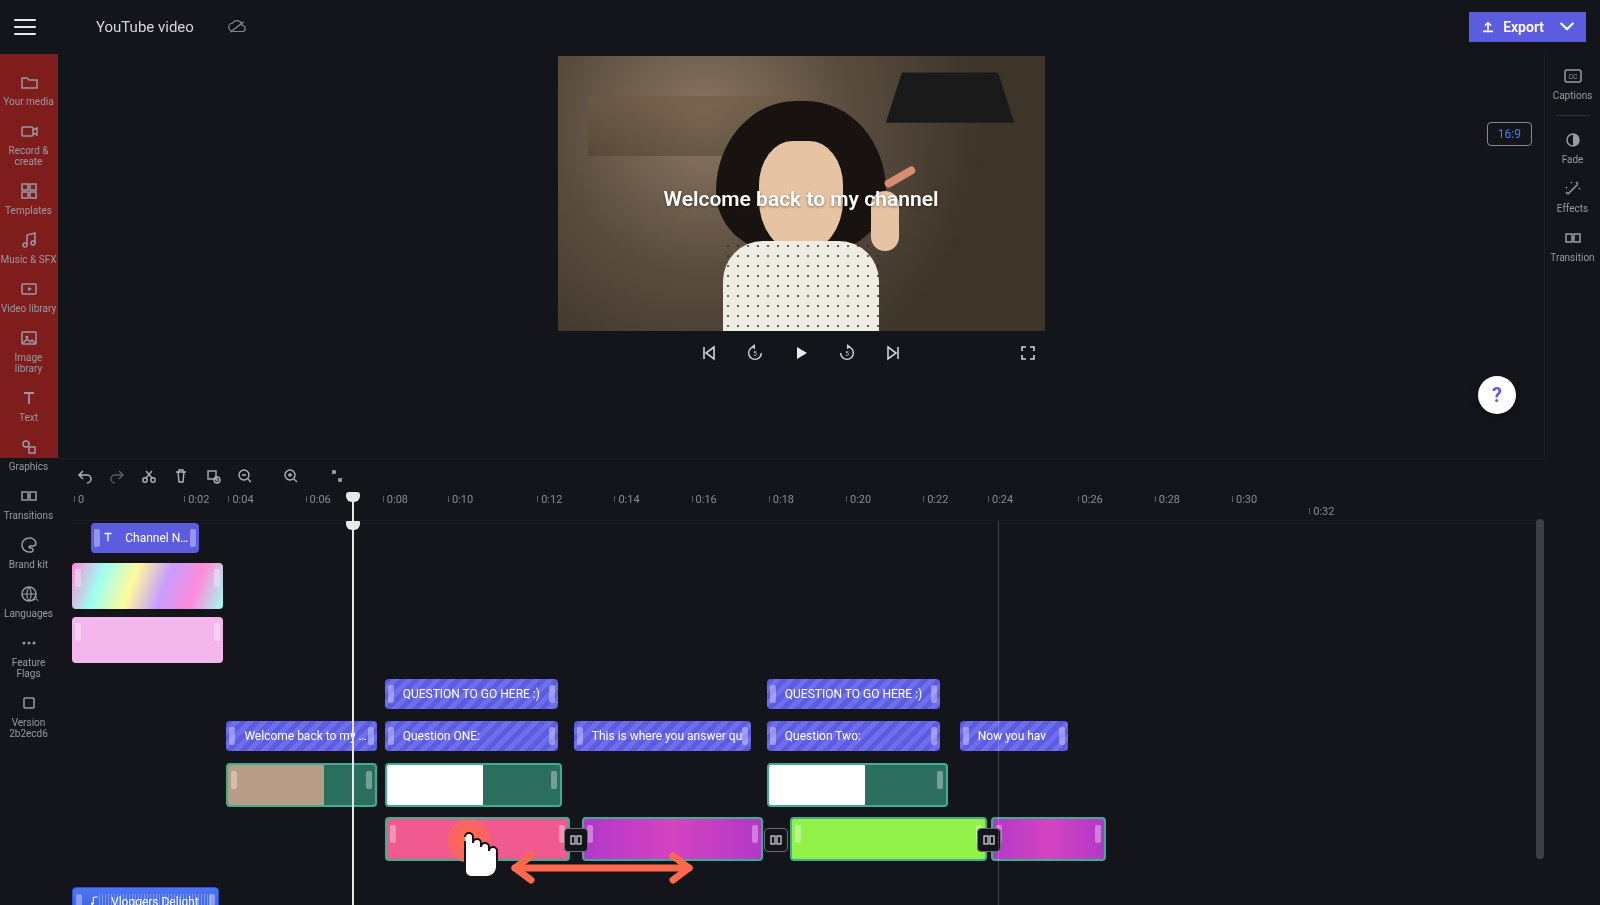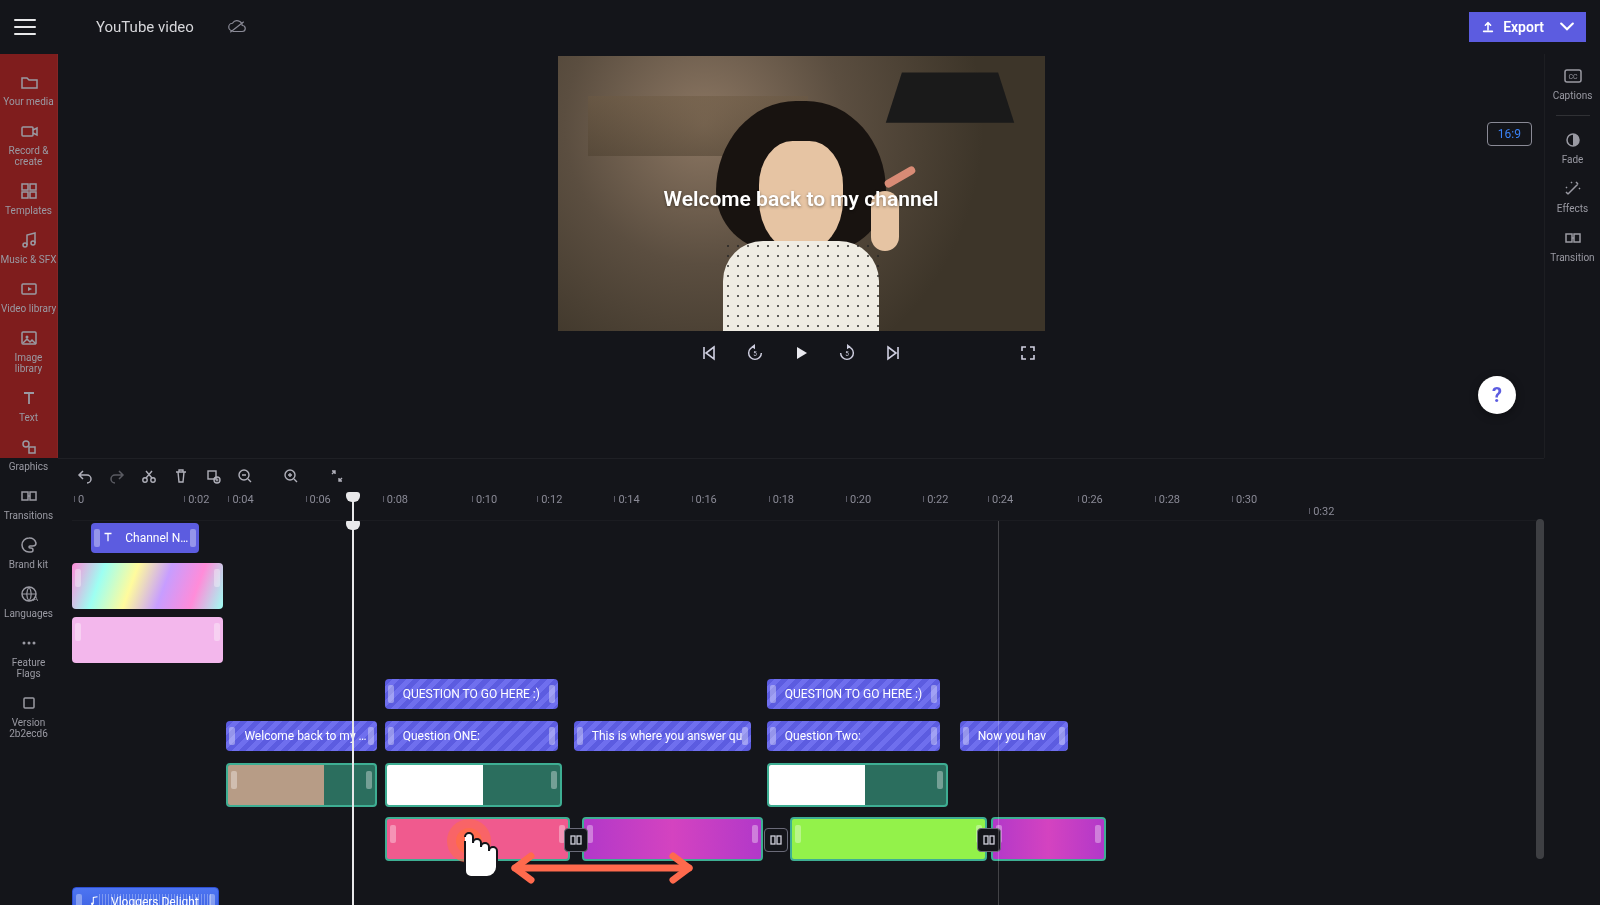--- a/index.html
+++ b/index.html
@@ -391,7 +391,7 @@
         <div class="tick" style="left: 160.4px;">0:04</div>
         <div class="tick" style="left: 237.6px;">0:06</div>
         <div class="tick" style="left: 314.8px;">0:08</div>
-        <div class="tick" style="left: 404px;">0:10</div>
+        <div class="tick" style="left: 380px;">0:10</div>
         <div class="tick" style="left: 469.2px;">0:12</div>
         <div class="tick" style="left: 546.4px;">0:14</div>
         <div class="tick" style="left: 623.6px;">0:16</div>

